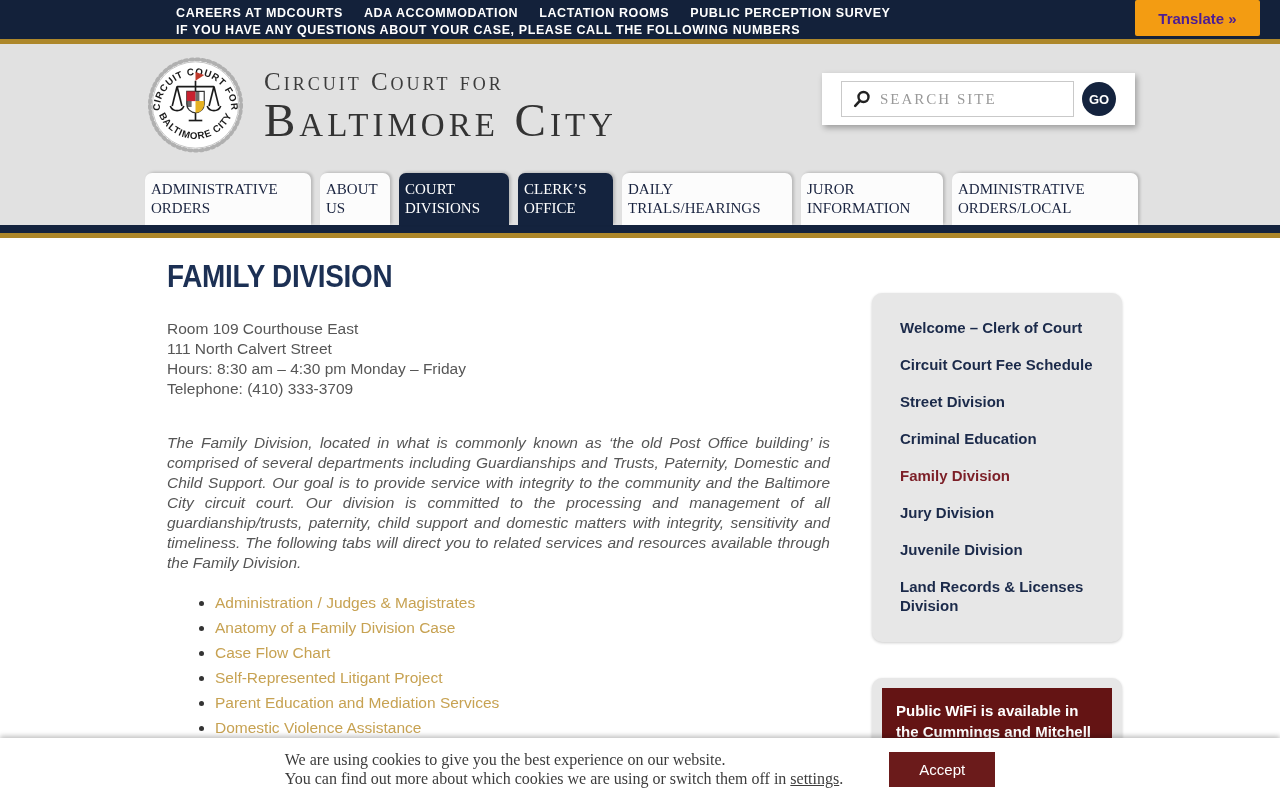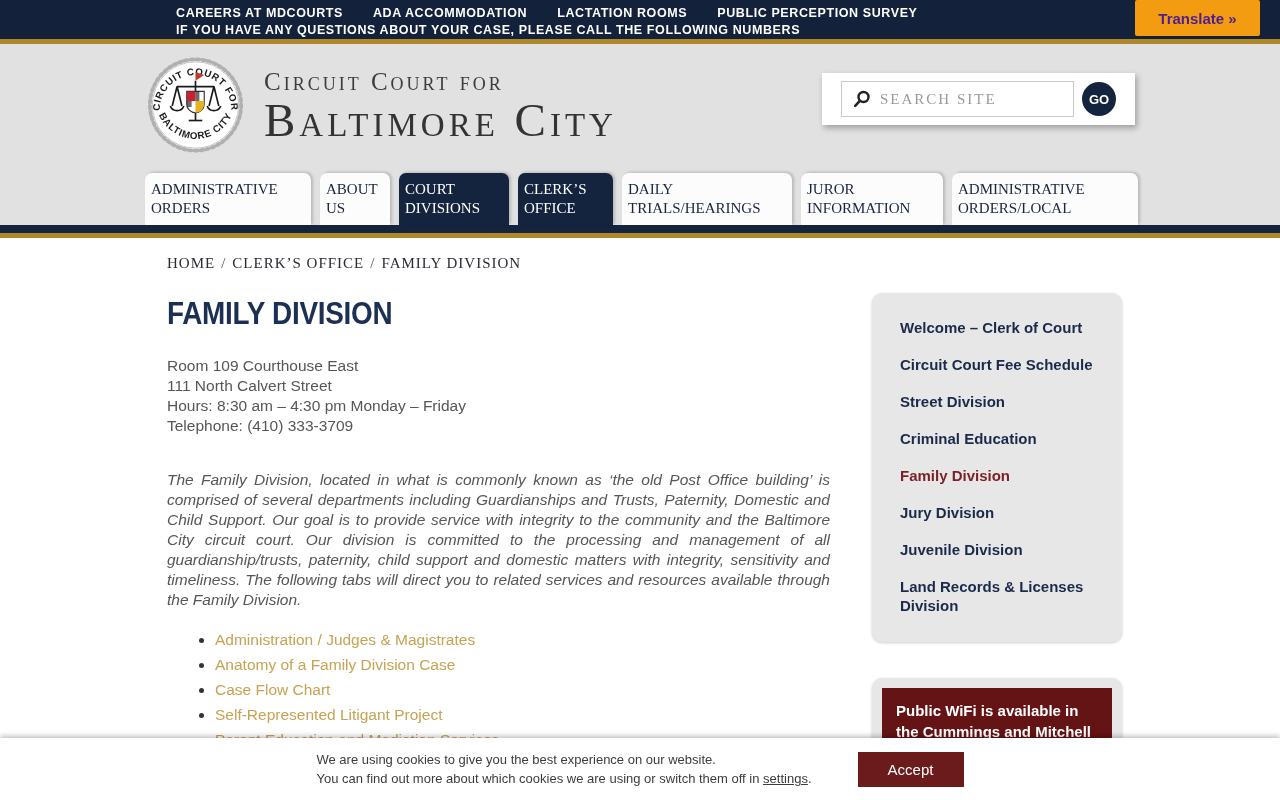--- a/index.html
+++ b/index.html
@@ -10,7 +10,7 @@
   
   .topbar { position:relative; width:100%; height:44px; background:#13213a; border-bottom:5px solid #ad872a; }
   .topbar-links { position:absolute; left:176px; top:6px; }
-  .topbar-row { display:flex; gap:30px; margin-bottom:3px; }
+  .topbar-row { display:flex; gap:21px; margin-bottom:3px; }
   .topbar-row a { color:#fff; font-size:12.5px; font-weight:bold; letter-spacing:.6px; text-decoration:none; white-space:nowrap; cursor:pointer; }
   .translate-btn { position:absolute; right:20px; top:0; width:125px; height:36px; background:#f39c12; color:#4c1d95; border:none; font-family:"Liberation Sans",sans-serif; font-size:15px; font-weight:bold; cursor:pointer; border-radius:2px; }
 

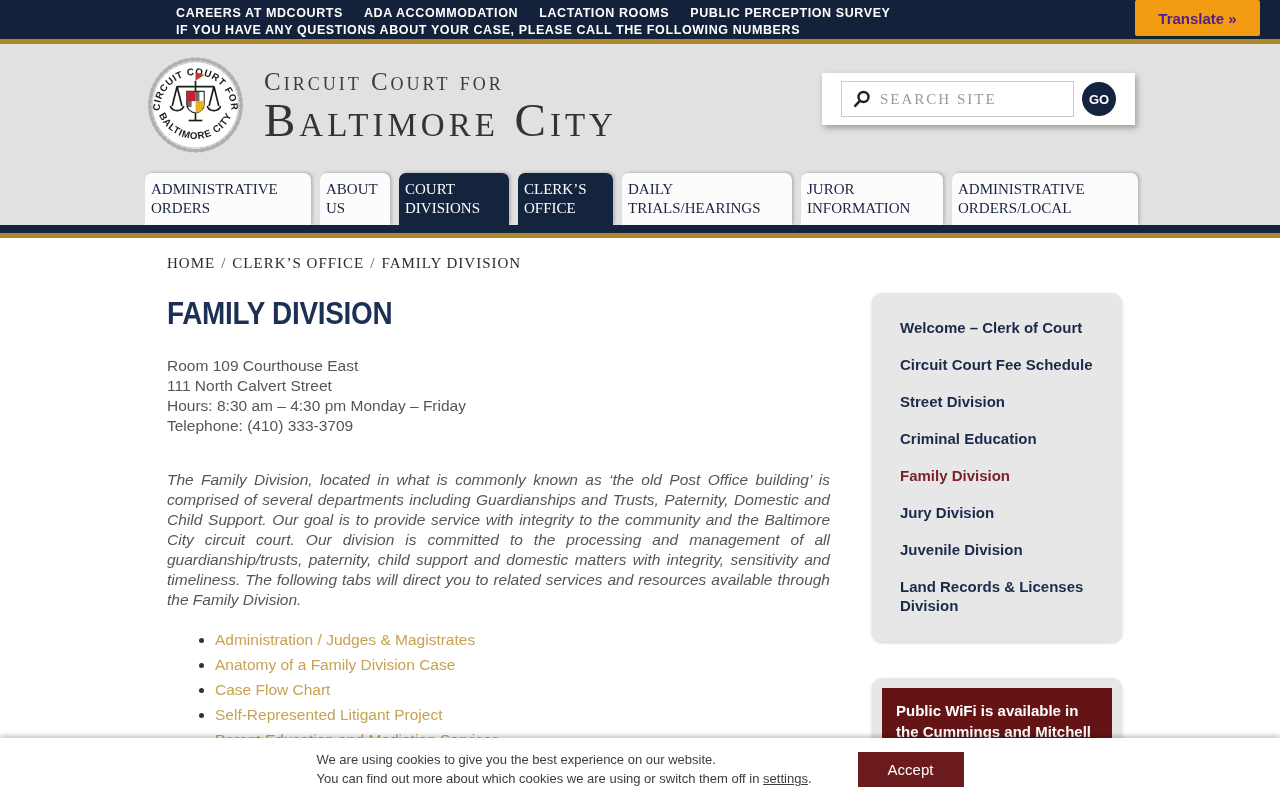--- a/index.html
+++ b/index.html
@@ -155,9 +155,6 @@
   <main class="content">
     <div class="main-col">
 
-      <div class="breadcrumb">
-        <a>HOME</a><span class="sep">/</span><a>CLERK’S OFFICE</a><span class="sep">/</span><span>FAMILY DIVISION</span>
-      </div>
 
       <h1 class="page-title">FAMILY DIVISION</h1>
 

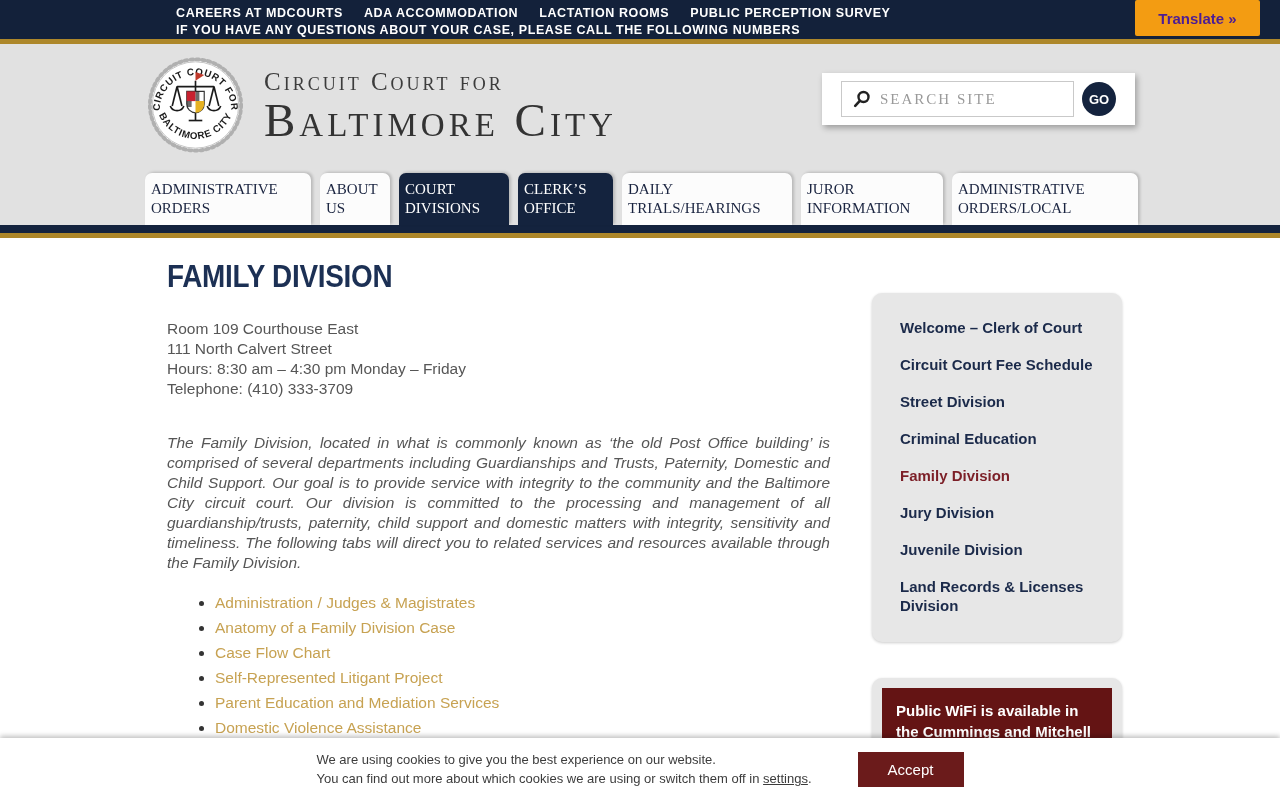--- a/index.html
+++ b/index.html
@@ -60,7 +60,7 @@
 
   
   .cookie-bar { position:absolute; left:0; bottom:0; width:100%; height:62px; background:#fff; box-shadow:0 -2px 5px rgba(0,0,0,.25); z-index:50; display:flex; align-items:center; justify-content:center; }
-  .cookie-text { font-size:13px; color:#3c3c3c; line-height:19px; }
+  .cookie-text { font-size:16px; color:#3c3c3c; line-height:19px;font-family:Liberation Serif, serif; }
   .cookie-text a { color:#3c3c3c; text-decoration:underline; cursor:pointer; }
   .accept-btn { margin-left:46px; width:106px; height:35px; background:#6b1b1b; color:#fff; border:none; font-family:"Liberation Sans",sans-serif; font-size:15px; cursor:pointer; }
 </style>

